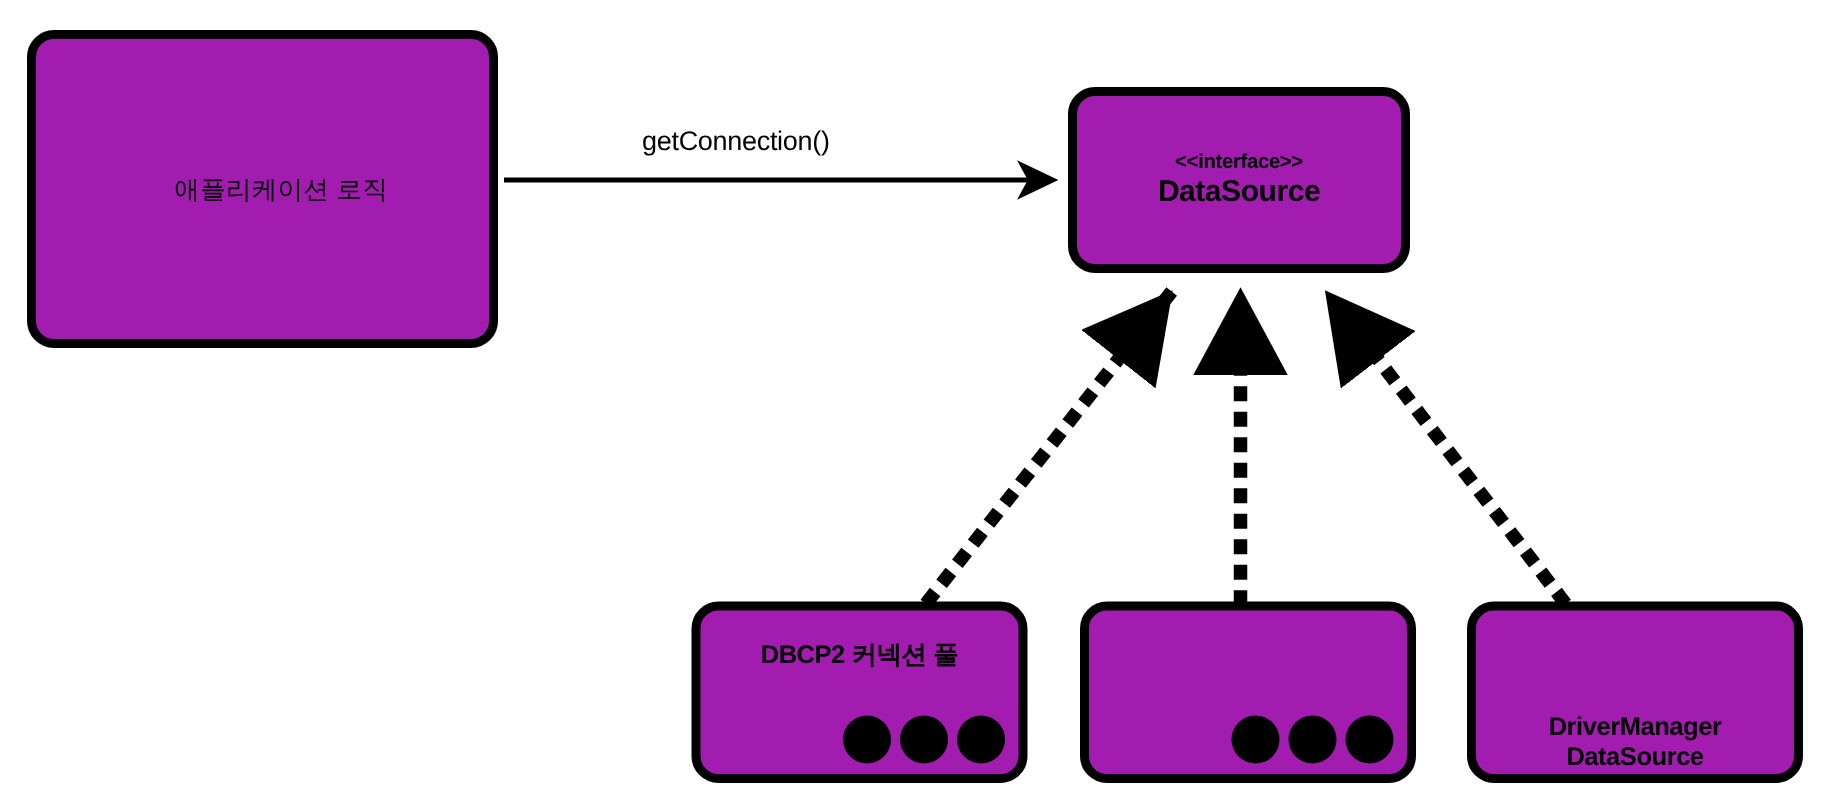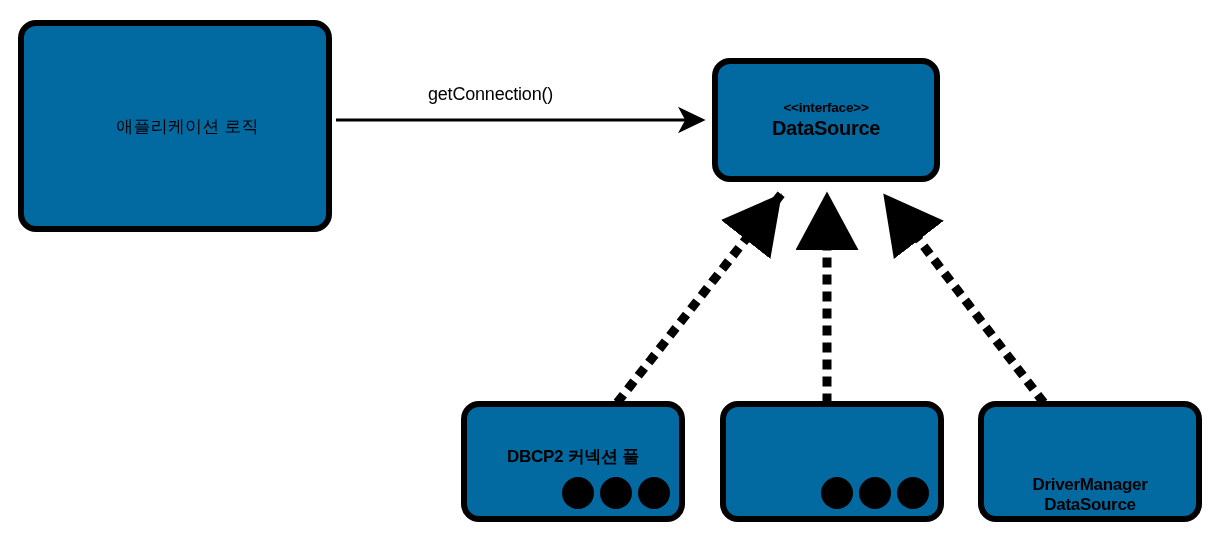--- a/index.html
+++ b/index.html
@@ -31,7 +31,7 @@
   }
   .node {
     position: absolute;
-    background: #0369a1;
+    background: #a21caf;
     border: 6px solid #000000;
     border-radius: 18px;
     box-sizing: border-box;

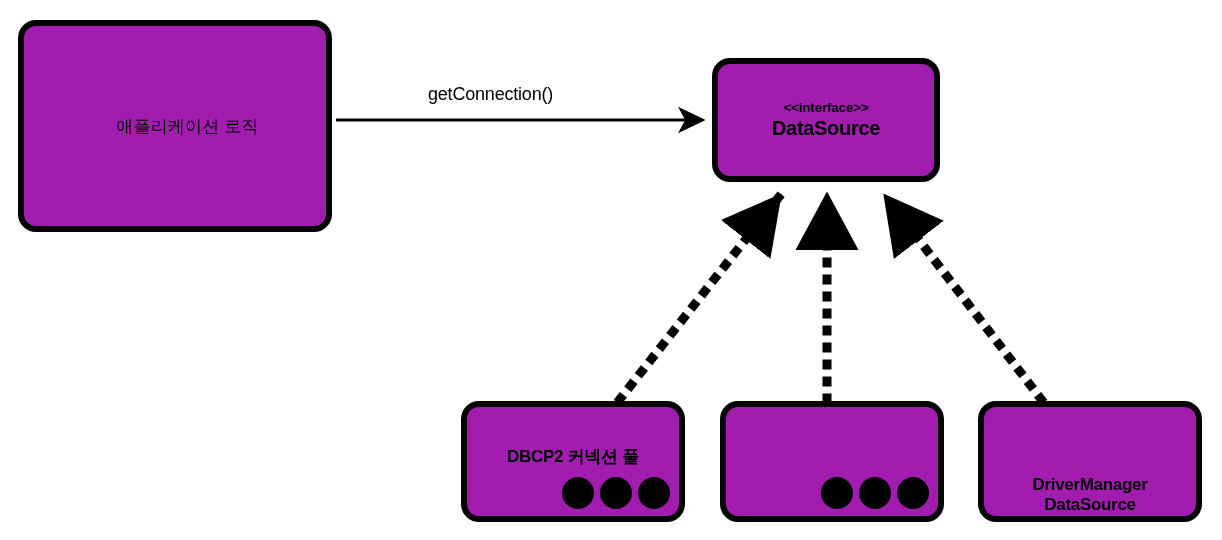--- a/index.html
+++ b/index.html
@@ -81,7 +81,7 @@
   }
   .node-impl.pool {
     justify-content: flex-start;
-    padding-top: 40px;
+    padding-top: 20px;
   }
   .node-impl .node-title {
     font-size: 17px;

